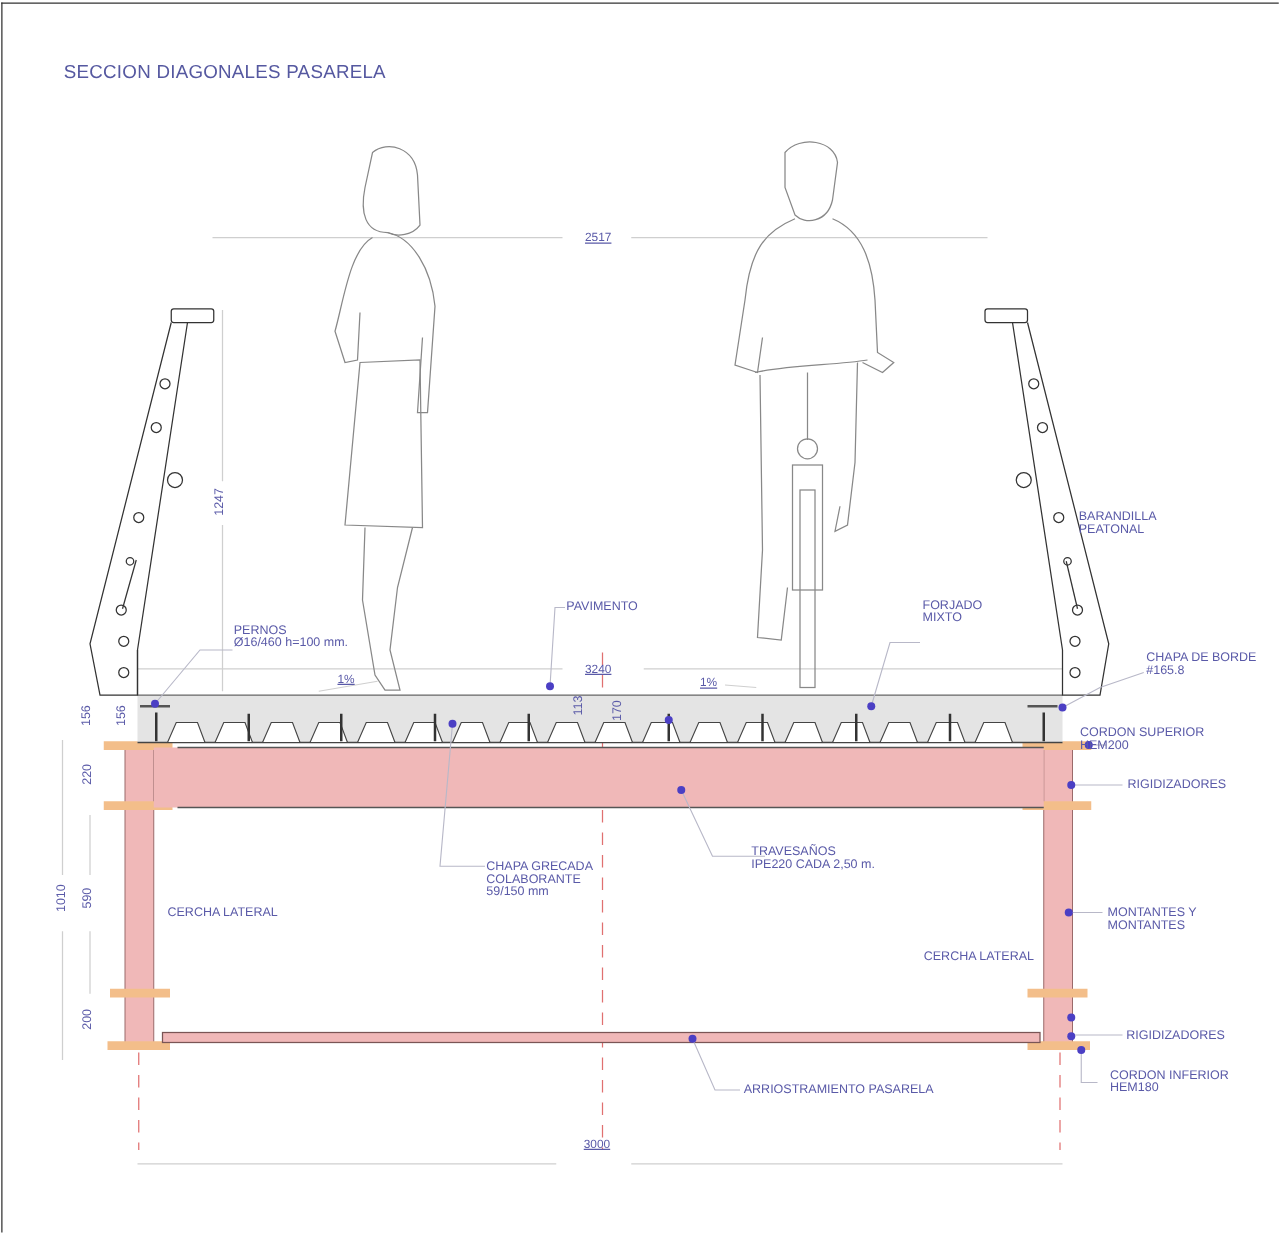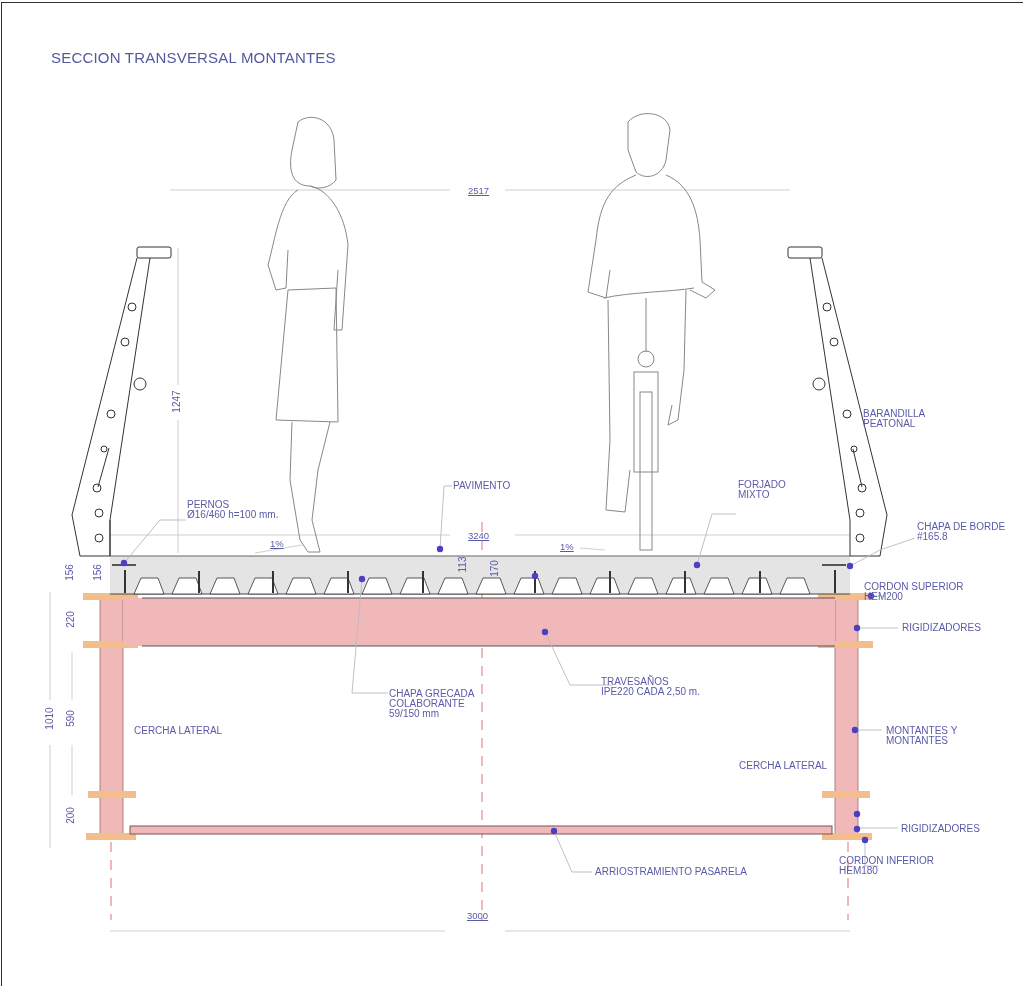--- a/index.html
+++ b/index.html
@@ -188,7 +188,7 @@
   </g>
 </svg>
 
-<div class="title">SECCION TRANSVERSAL MONTANTES</div>
+<div class="title">SECCION DIAGONALES PASARELA</div>
 
 <div class="dim" style="left:468px;top:185px">2517</div>
 <div class="dim" style="left:468px;top:530px">3240</div>

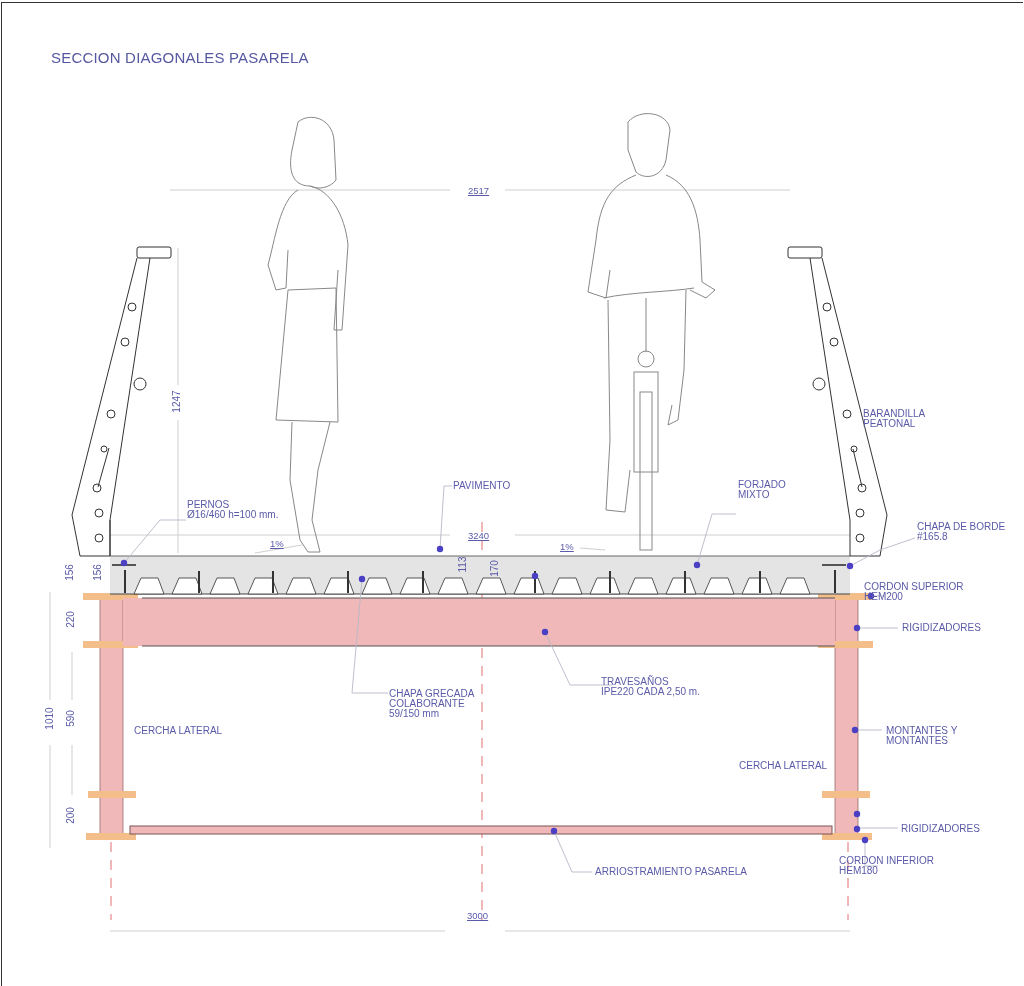--- a/index.html
+++ b/index.html
@@ -243,7 +243,7 @@
   <div>MONTANTES</div>
 </div>
 <div class="lbl" style="left:901px;top:824px">RIGIDIZADORES</div>
-<div class="lbl" style="left:839px;top:856px">
+<div class="lbl" style="left:888px;top:856px">
   <div>CORDON INFERIOR</div>
   <div>HEM180</div>
 </div>

